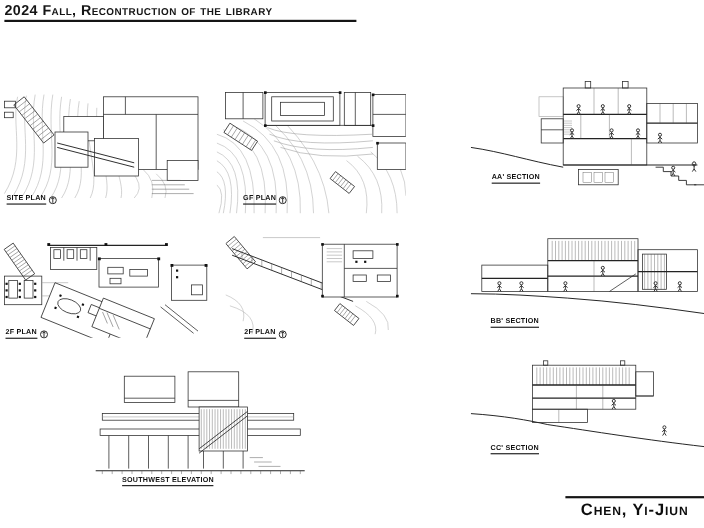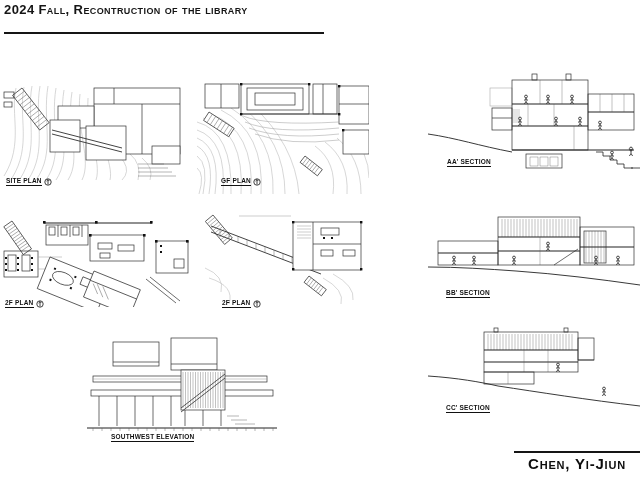--- a/index.html
+++ b/index.html
@@ -9,7 +9,7 @@
 
   .hdr { position:absolute; left:4px; top:2px; }
   .course { font-size:13px; font-weight:bold; font-variant:small-caps; letter-spacing:.4px;
-            color:#151515; border-bottom:2px solid #151515; width:320px; padding-bottom:15px; }
+            color:#151515; border-bottom:2px solid #151515; width:320px; padding-bottom:1px; }
   .ptitle { font-size:22px; font-weight:bold; font-variant:small-caps; letter-spacing:.6px;
             color:#0d0d0d; margin-top:3px; }
 

